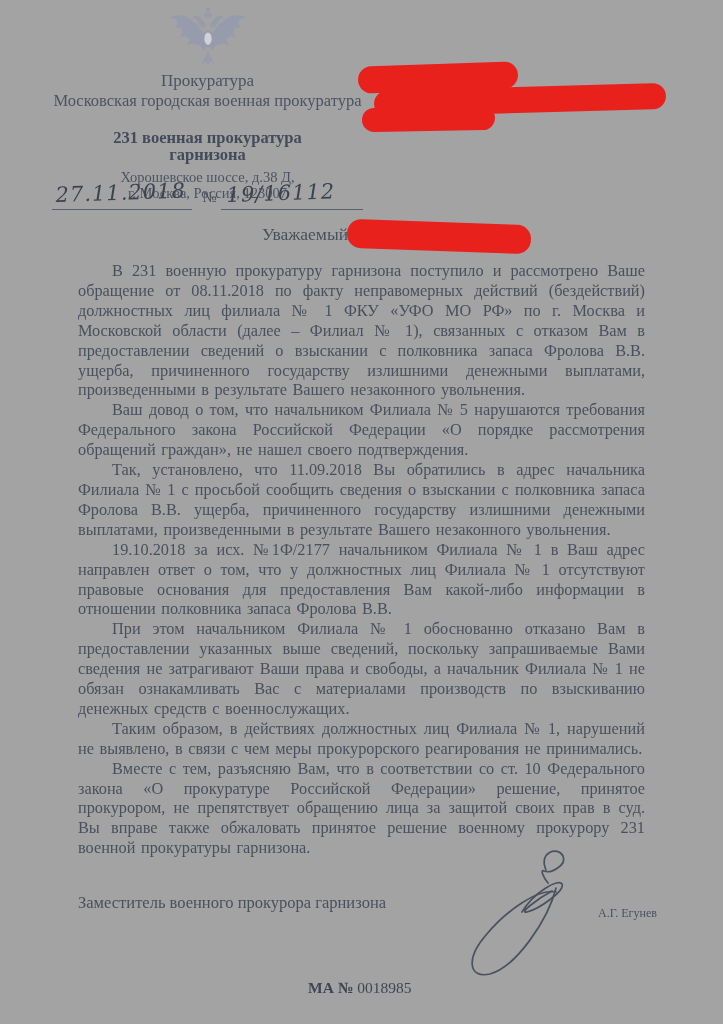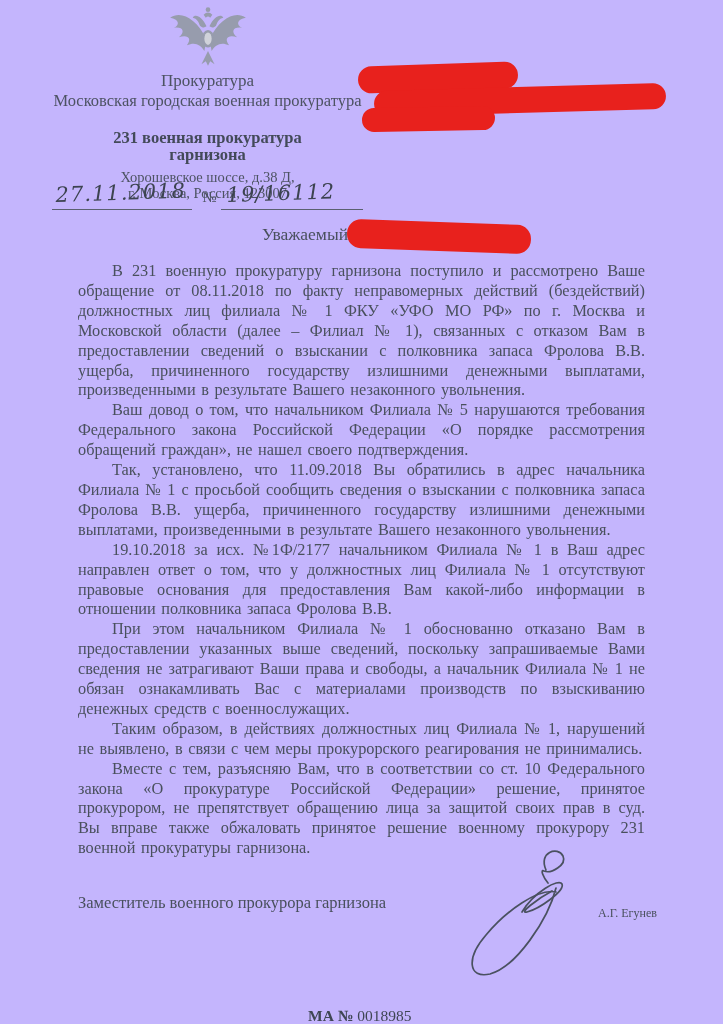--- a/index.html
+++ b/index.html
@@ -6,7 +6,7 @@
   html,body{ margin:0; padding:0; background:#e9e9e9; }
   .page{
     position:relative; width:723px; height:1024px; margin:0 auto;
-    background:#c4b5fd; overflow:hidden;
+    background:#a3a3a3; overflow:hidden;
     font-family:"Liberation Serif", serif; color:var(--ink);
   }
   

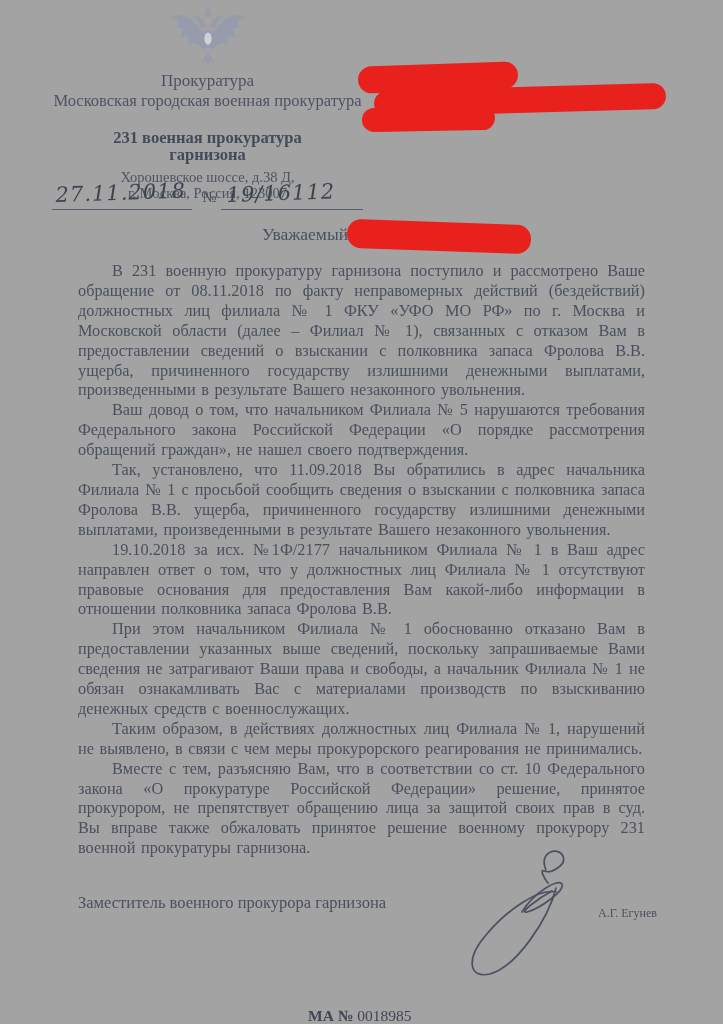--- a/index.html
+++ b/index.html
@@ -43,7 +43,7 @@
   .signature{ position:absolute; left:458px; top:846px; width:132px; height:138px; }
   .signoff-name{ position:absolute; left:598px; top:906px; font-size:12px; color:var(--ink); }
   
-  .formnum{ position:absolute; left:308px; top:979px; font-size:15.5px; color:#3f4654;margin-top:28px; }
+  .formnum{ position:absolute; left:308px; top:979px; font-size:15.5px; color:#3f4654; }
   .formnum .series{ font-weight:bold; }
 </style>
 </head>

